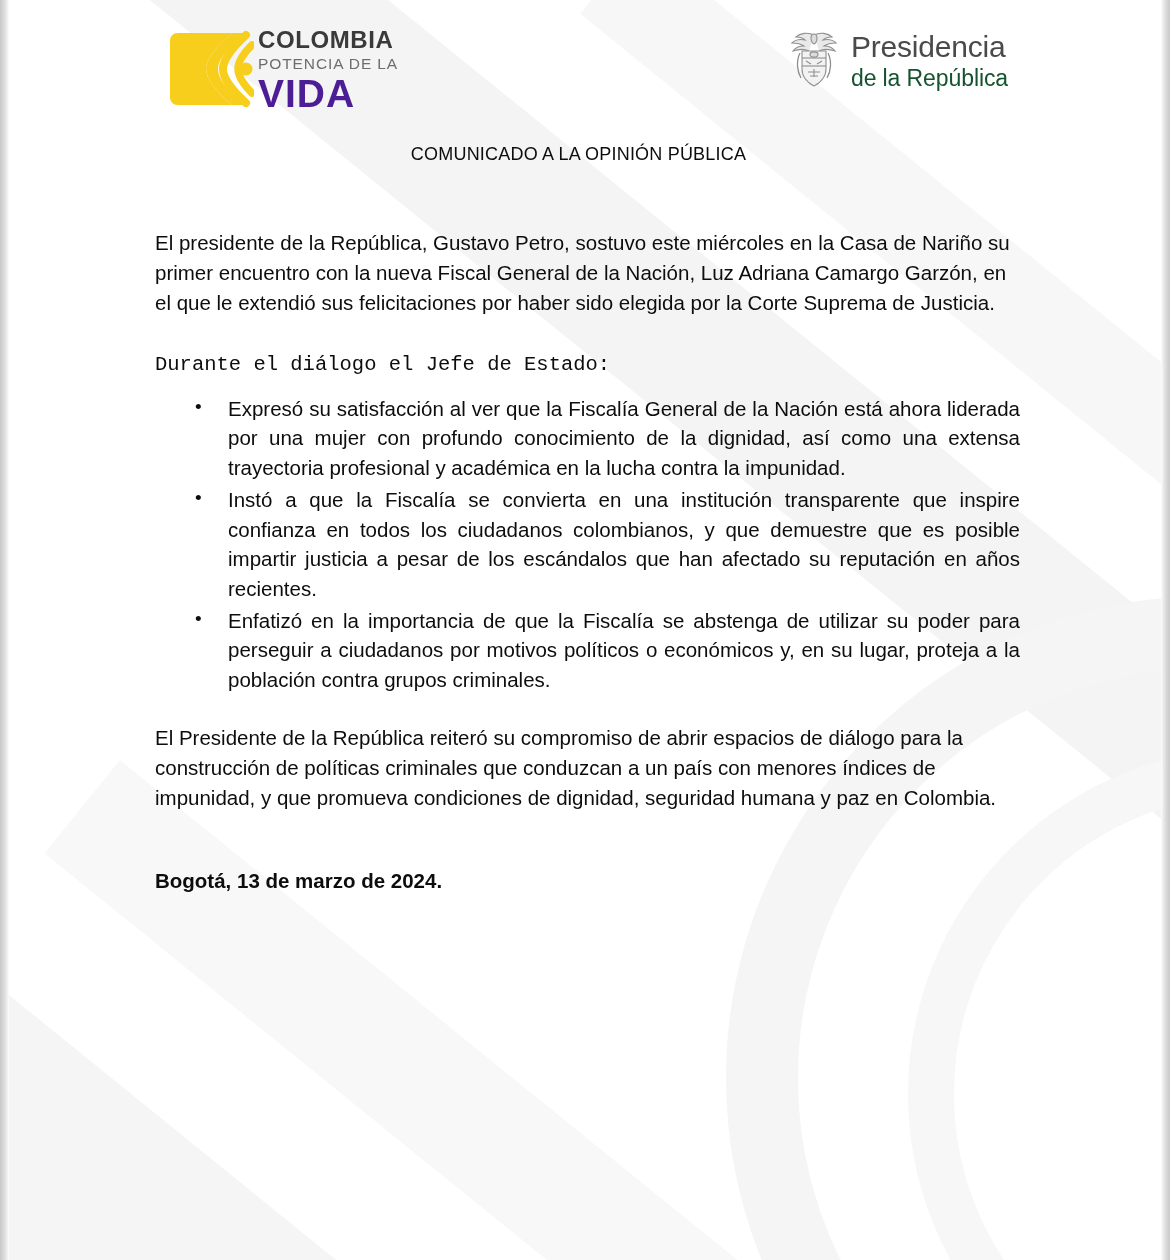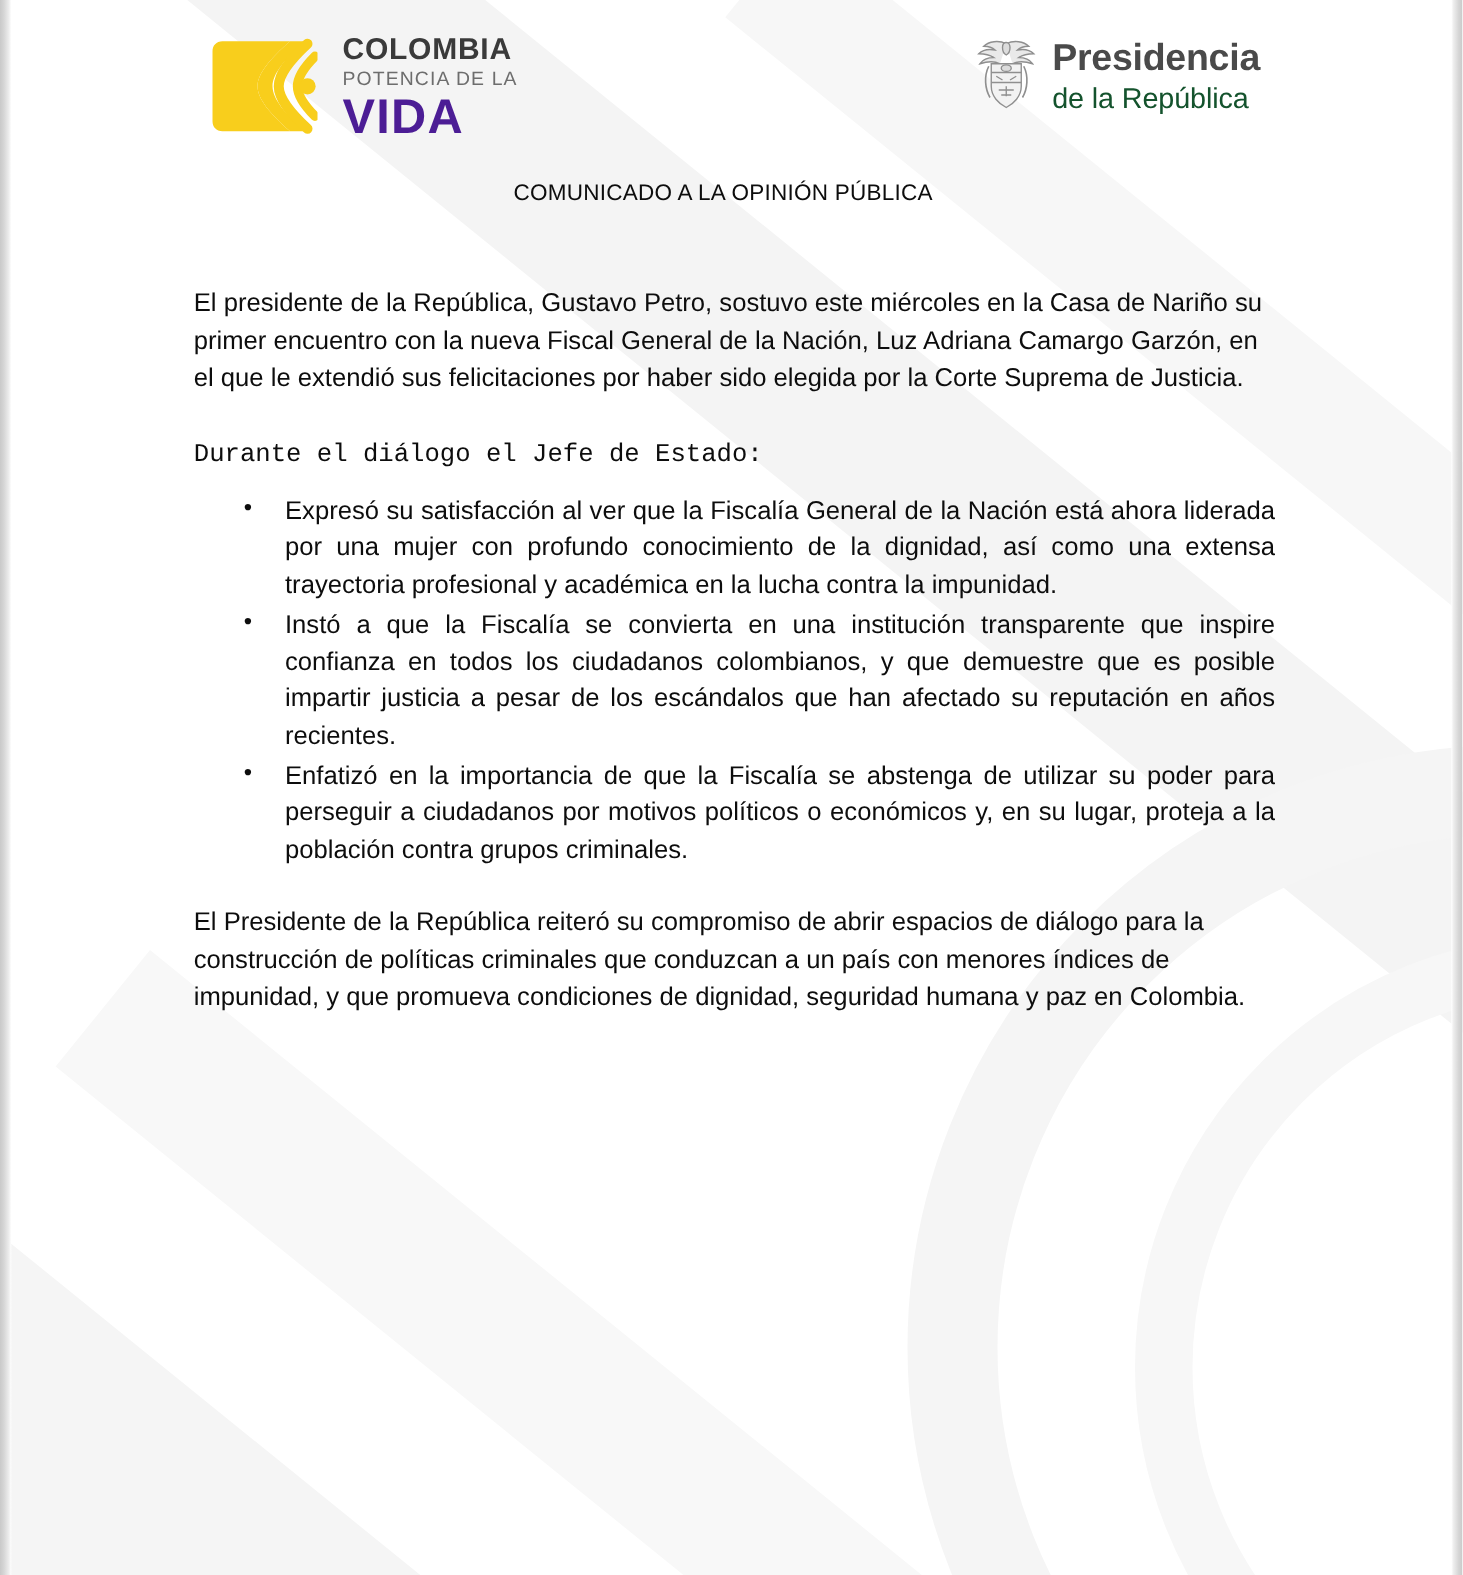--- a/index.html
+++ b/index.html
@@ -109,7 +109,7 @@
     top: 26px;
     display: flex;
     align-items: center;
-    gap: 20px;
+    gap: 4px;
   }
   .logo-mark { width: 88px; height: 80px; display: block; }
   .logo-words {

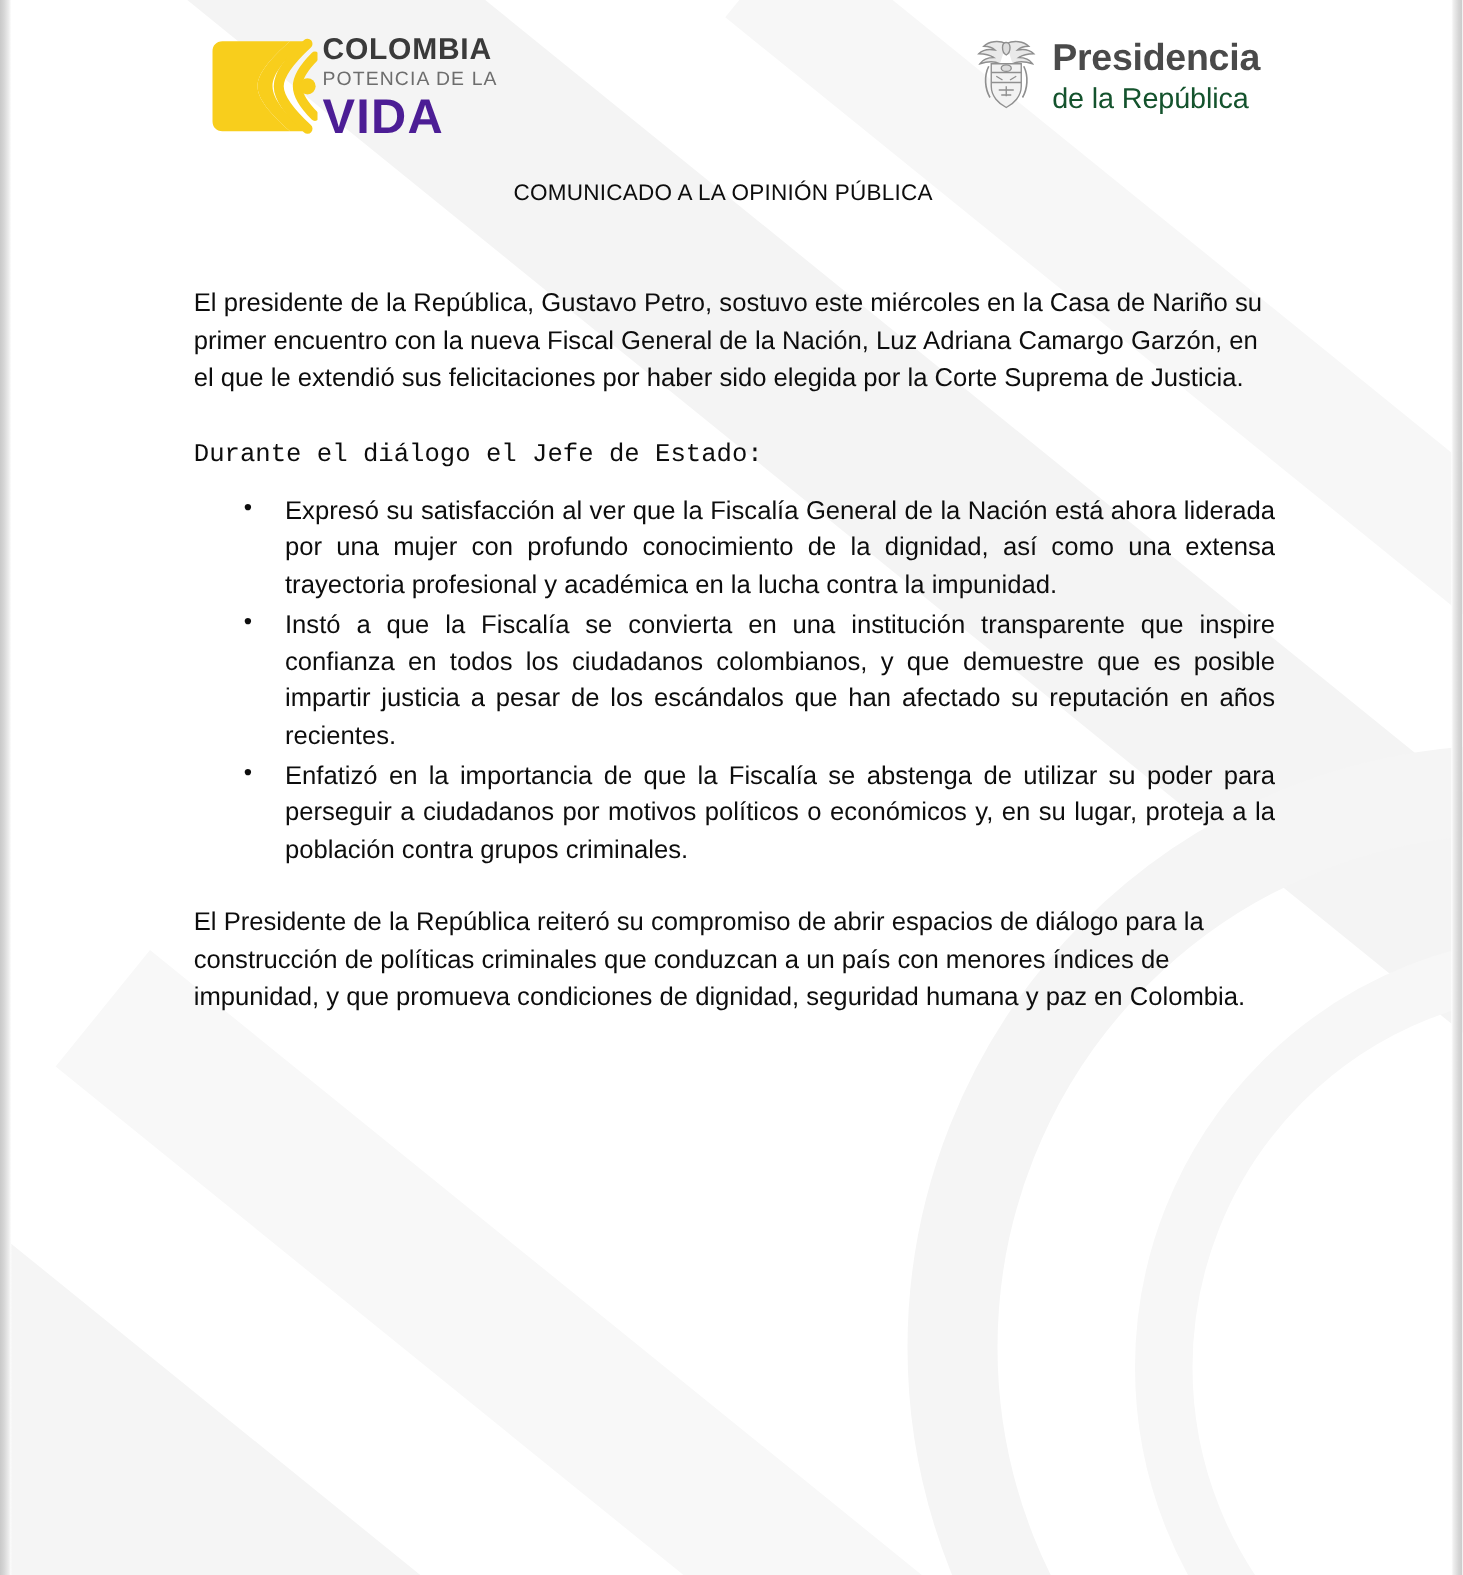--- a/index.html
+++ b/index.html
@@ -151,7 +151,7 @@
   .pres-words { display: flex; flex-direction: column; line-height: 1; }
   .pw-1 {
     font-size: 30px;
-    font-weight: bold;
+    font-weight: normal;
     color: #4a4a4a;
     letter-spacing: -0.2px;
   }

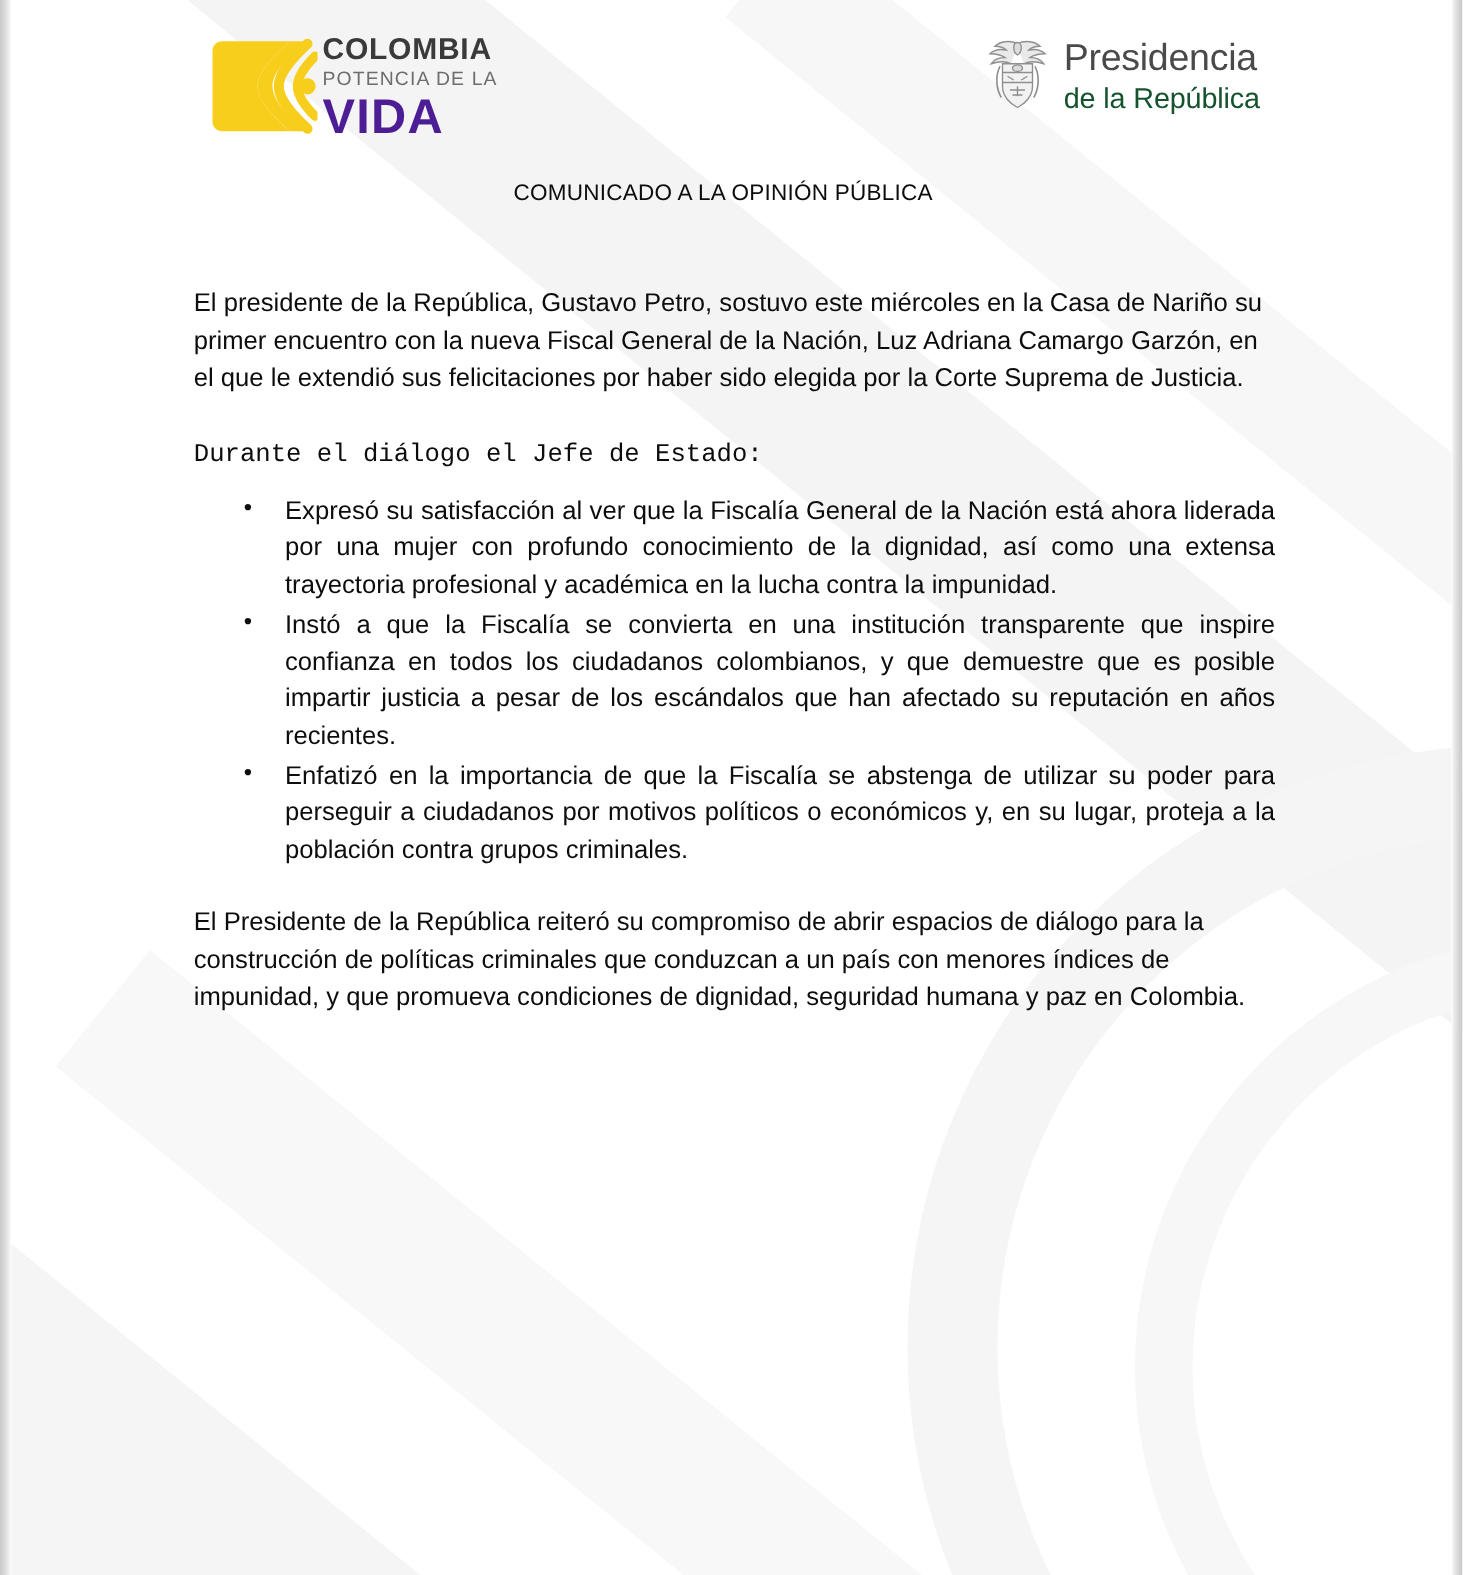--- a/index.html
+++ b/index.html
@@ -299,6 +299,7 @@
 
     <p class="para p-close">El Presidente de la República reiteró su compromiso de abrir espacios de diálogo para la construcción de políticas criminales que conduzcan a un país con menores índices de impunidad, y que promueva condiciones de dignidad, seguridad humana y paz en Colombia.</p>
 
+    <p class="date-line">Bogotá, 13 de marzo de 2024.</p>
 
   </div>
 

